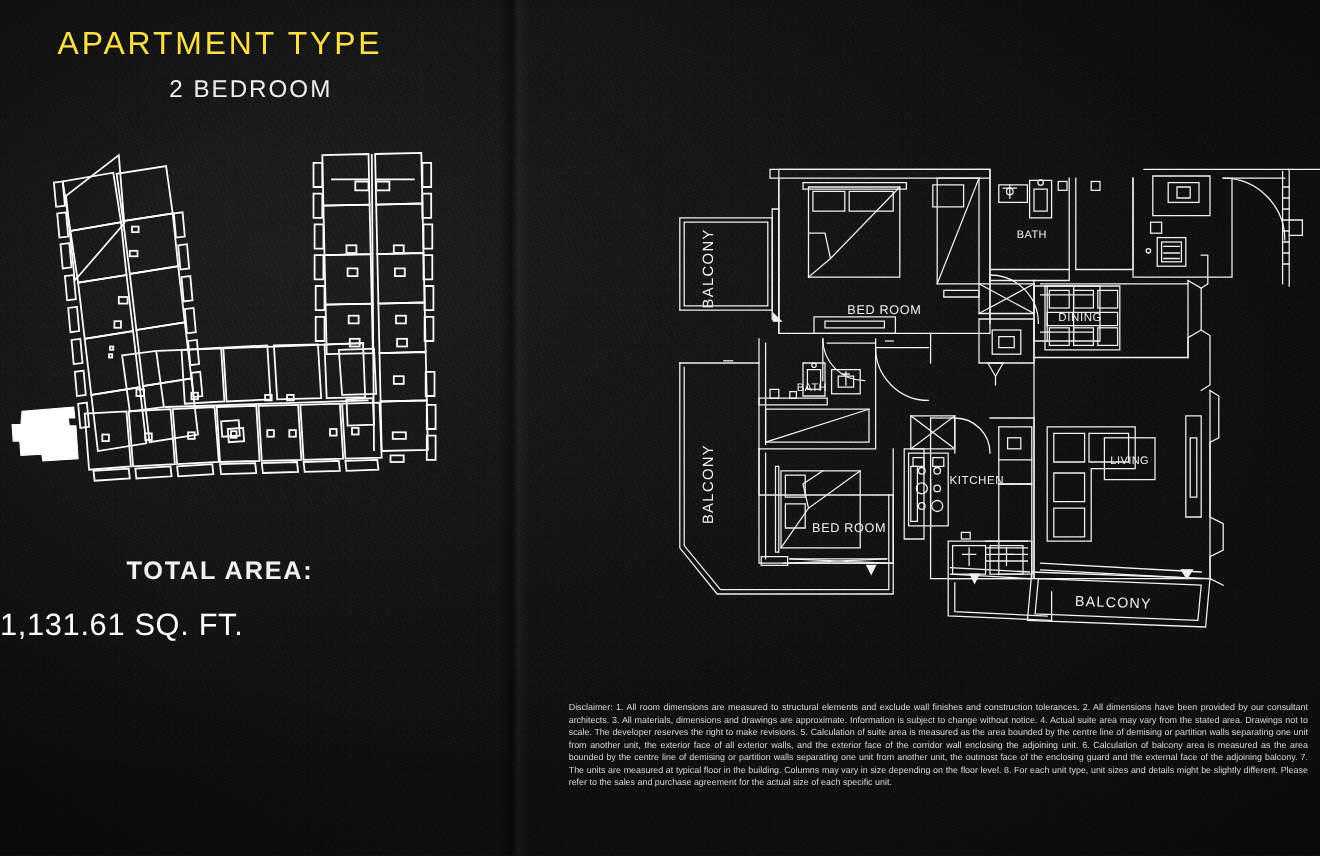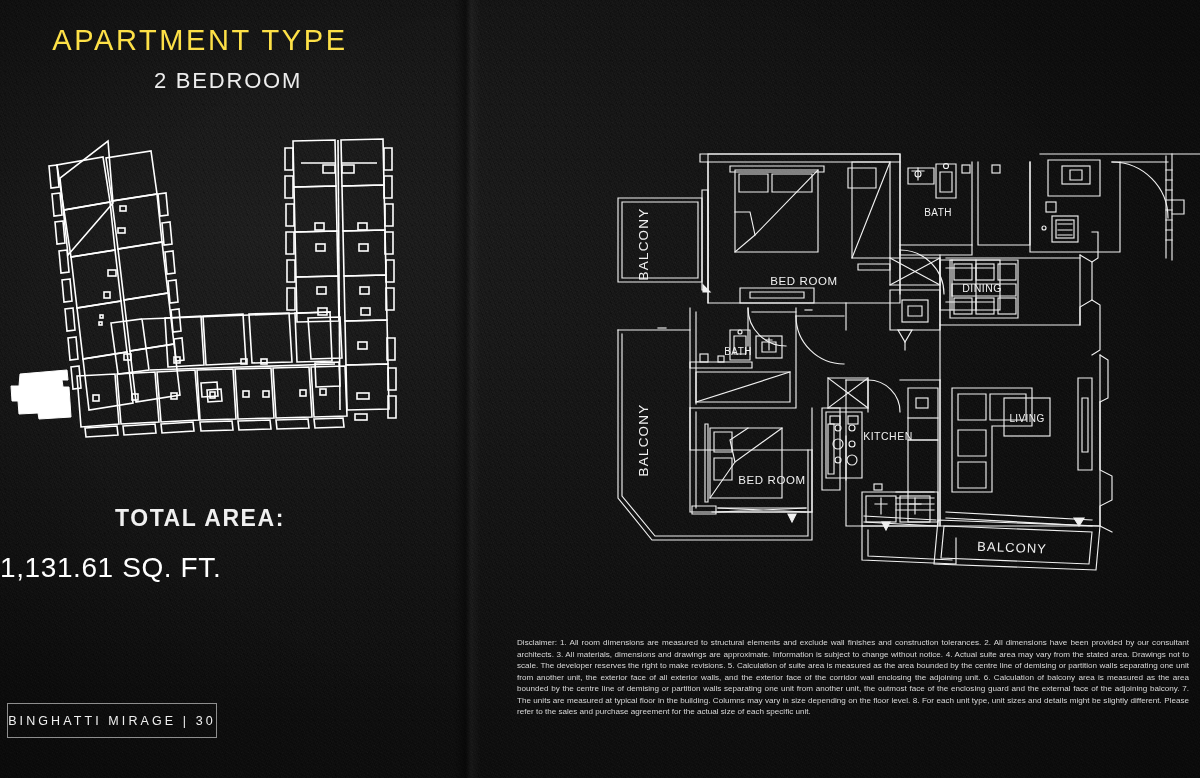--- a/index.html
+++ b/index.html
@@ -288,9 +288,6 @@
     <div class="total-label">TOTAL AREA:</div>
     <div class="total-value">1,131.61 SQ. FT.</div>
 
-    <div class="logo-badge">
-      <span class="logo-text">BINGHATTI MIRAGE | 30</span>
-    </div>
   </div>
 
   <div class="right-panel">

